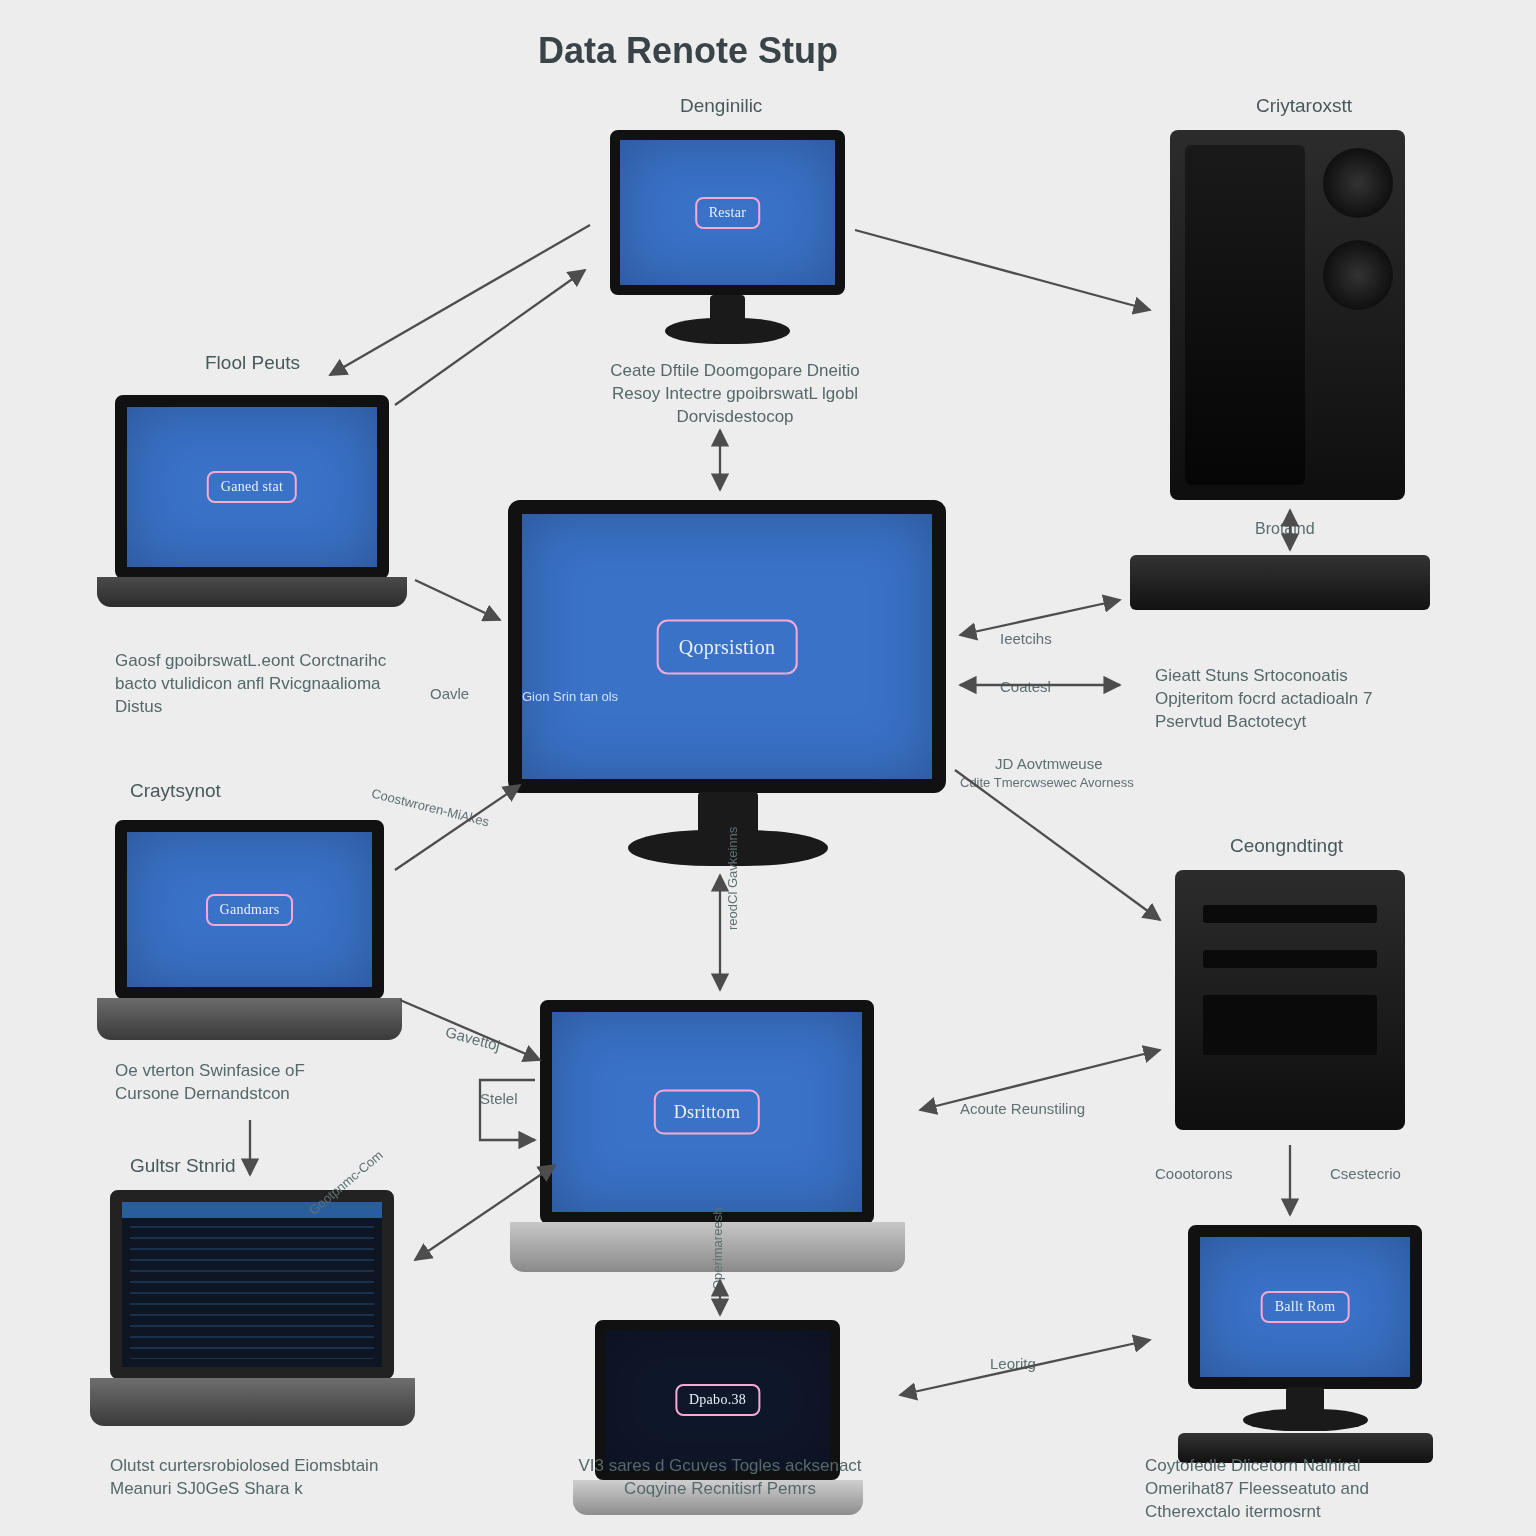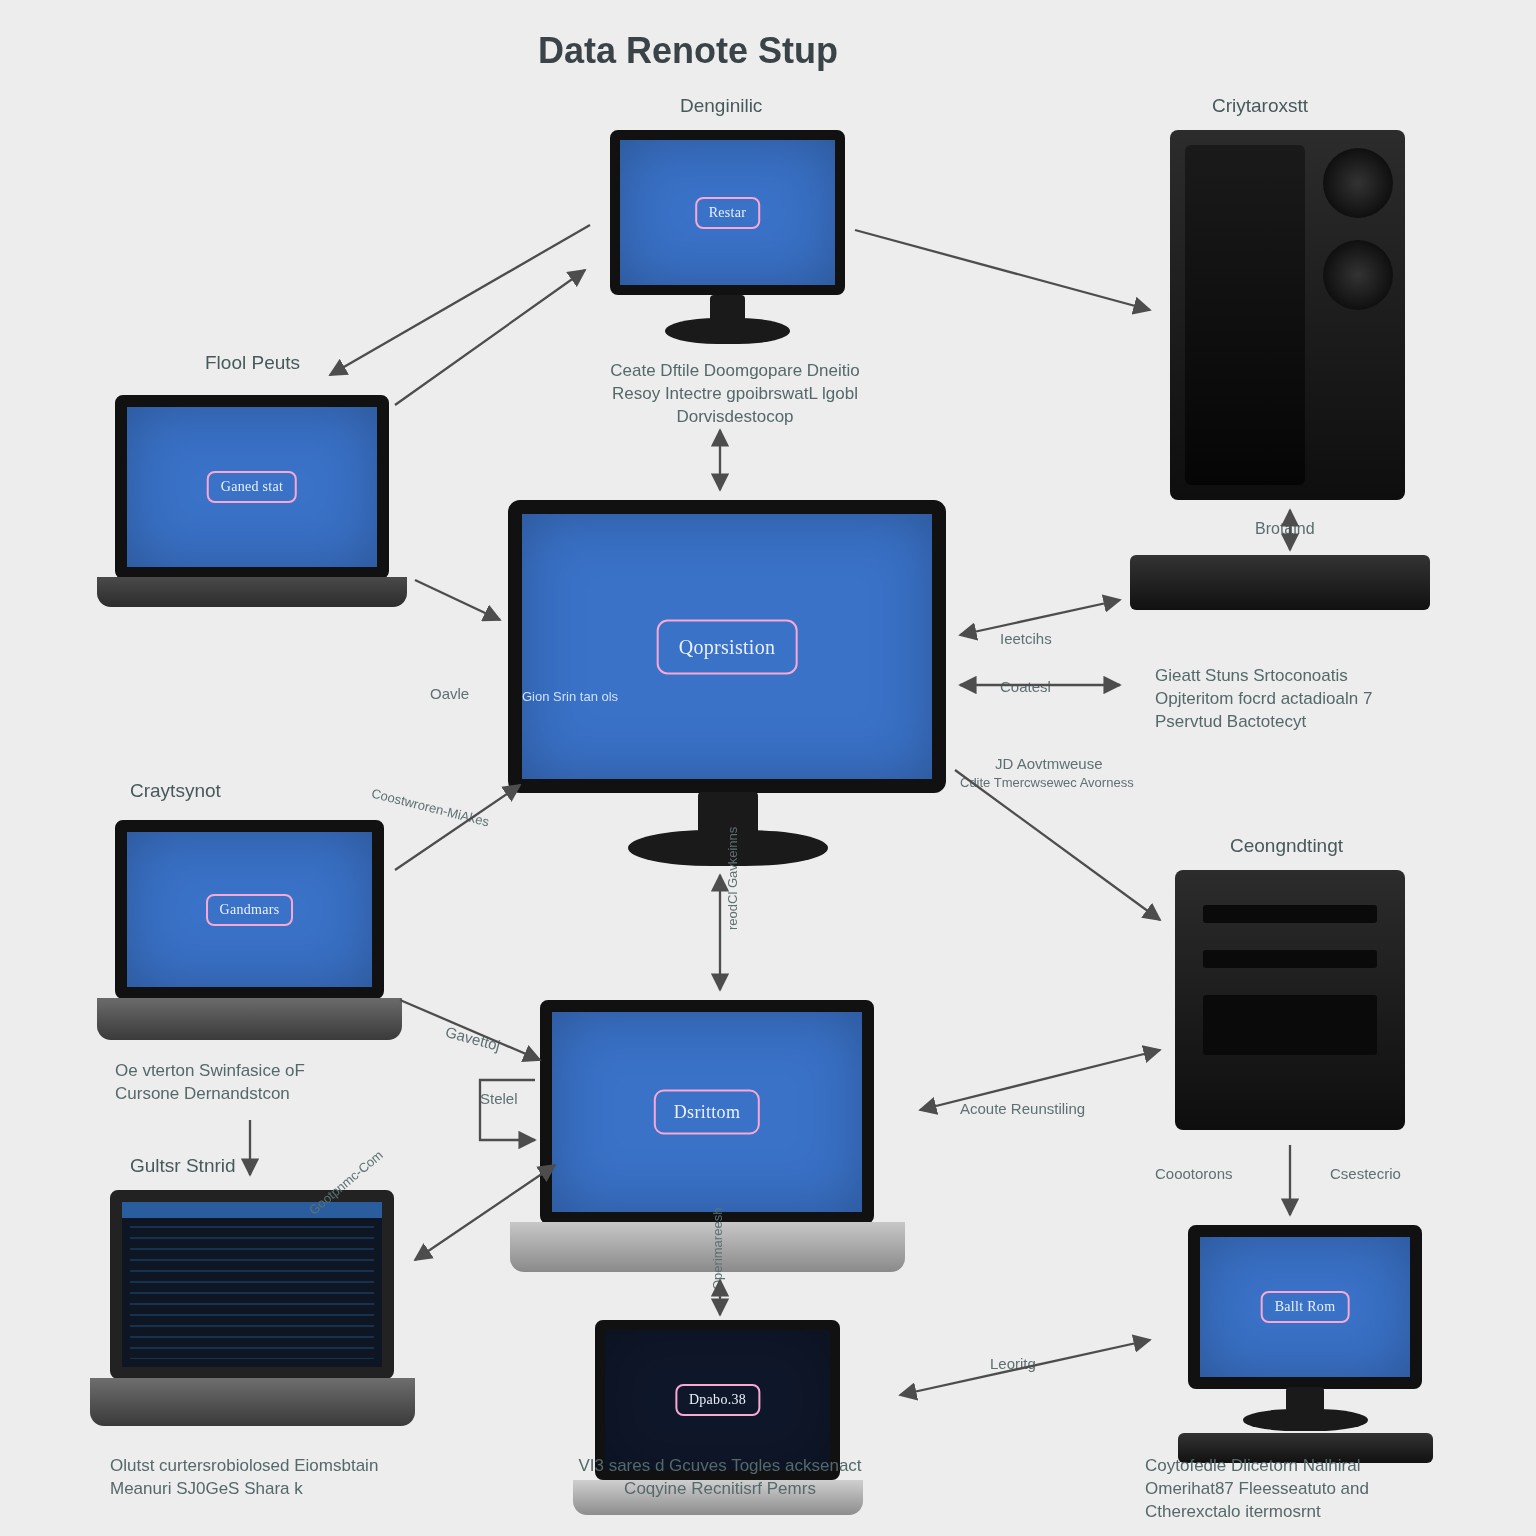--- a/index.html
+++ b/index.html
@@ -64,7 +64,7 @@
     <div style="position:absolute;left:15px;top:15px;width:120px;height:340px;background:linear-gradient(#1a1a1a,#050505);border-radius:6px"></div>
   </div>
 </div>
-<div class="node-label" style="left:1212px;top:95px">Criytaroxstt</div>
+<div class="node-label" style="left:1256px;top:95px">Criytaroxstt</div>
 <div class="small-label" style="left:1255px;top:520px">Brotaind</div>
 <div class="device" style="left:1130px;top:555px">
   <div class="kb" style="width:300px;height:55px"></div>

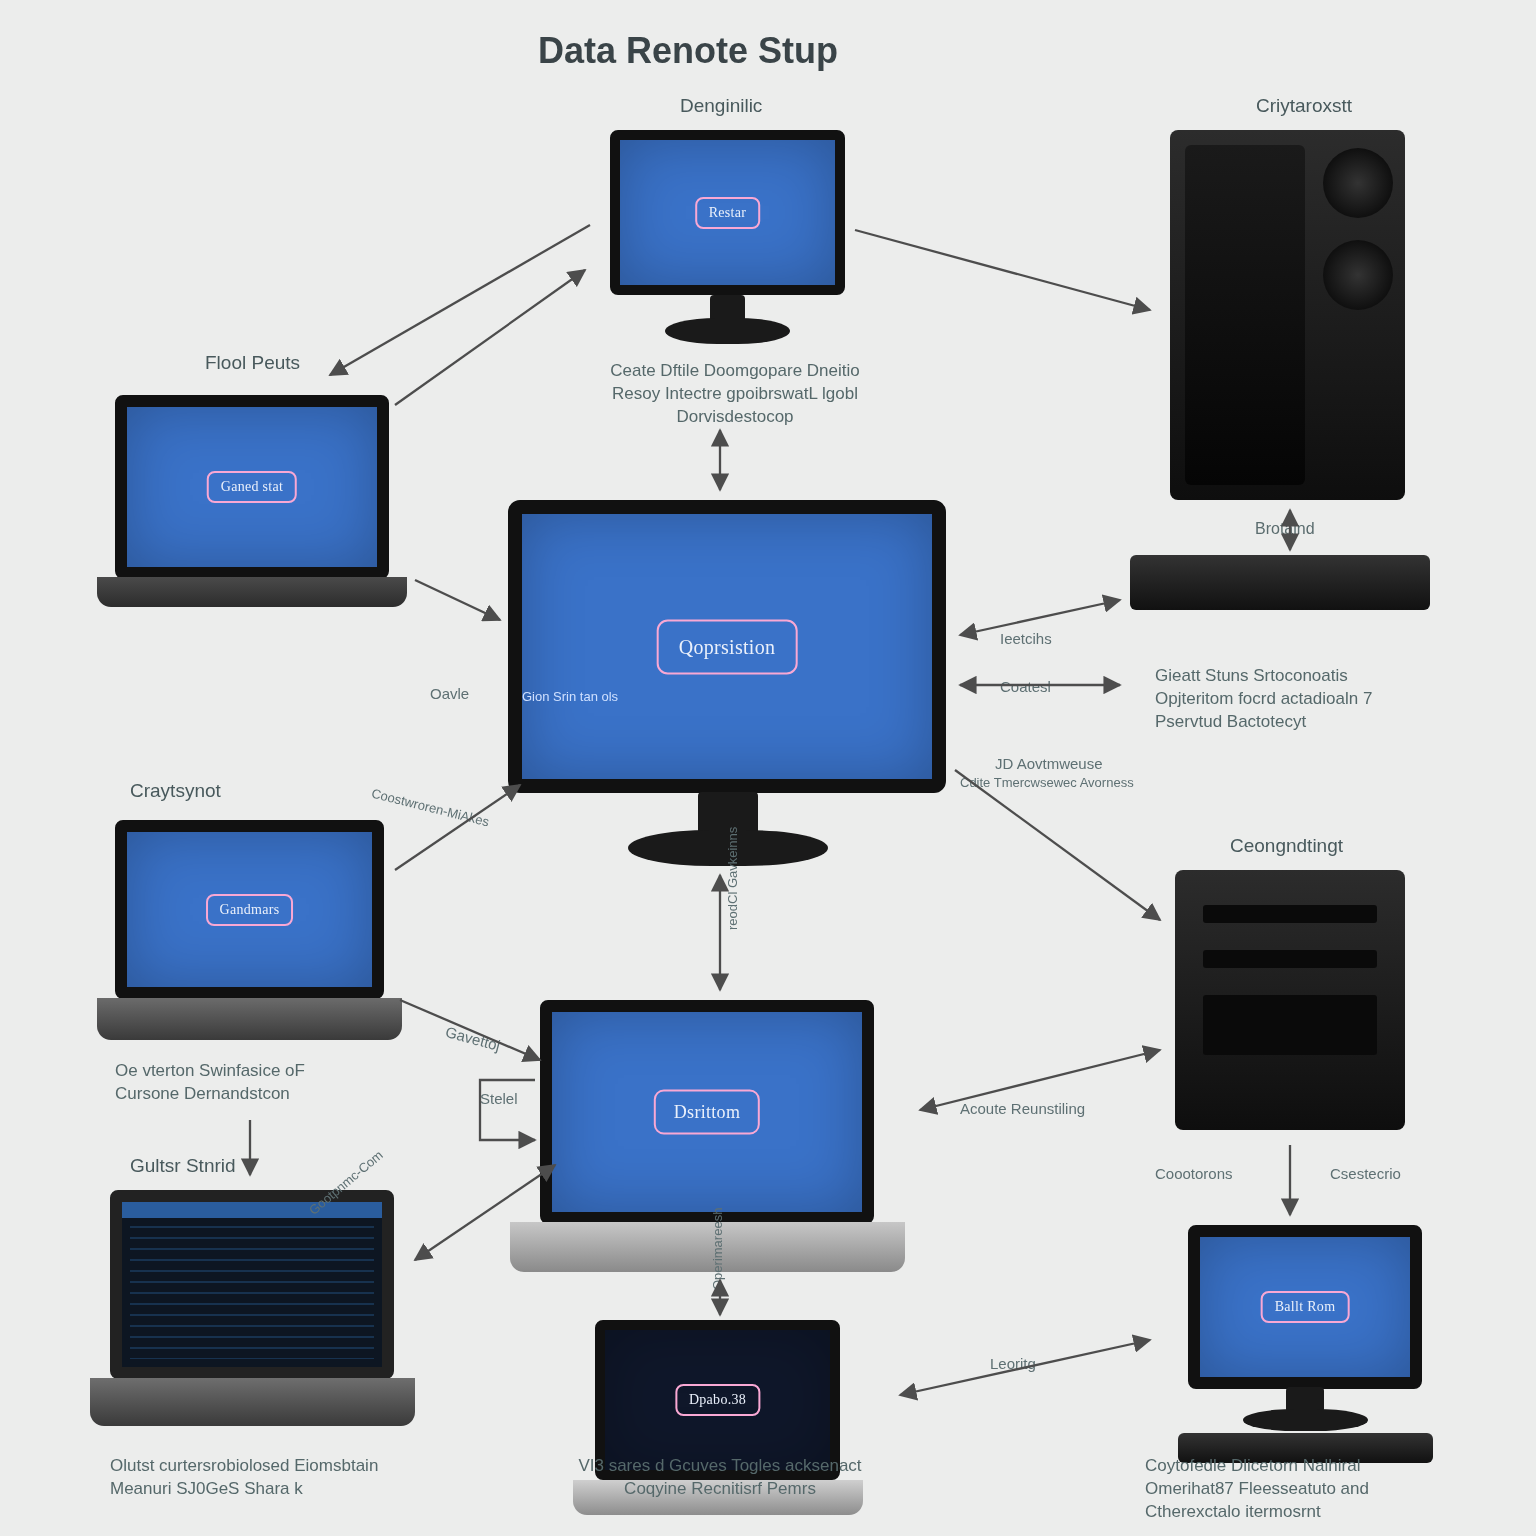--- a/index.html
+++ b/index.html
@@ -47,6 +47,7 @@
   <div class="laptop-base" style="position:absolute;left:-18px;top:182px;width:310px;height:30px"></div>
 </div>
 <div class="node-label" style="left:205px;top:352px">Flool Peuts</div>
+<div class="desc" style="left:115px;top:650px;max-width:280px">Gaosf gpoibrswatL.eont Corctnarihc bacto vtulidicon anfl Rvicgnaalioma Distus</div>
 
 <div class="device" style="left:508px;top:500px">
   <div class="screen" style="width:410px;height:265px;position:relative;border-width:14px;border-radius:12px">

